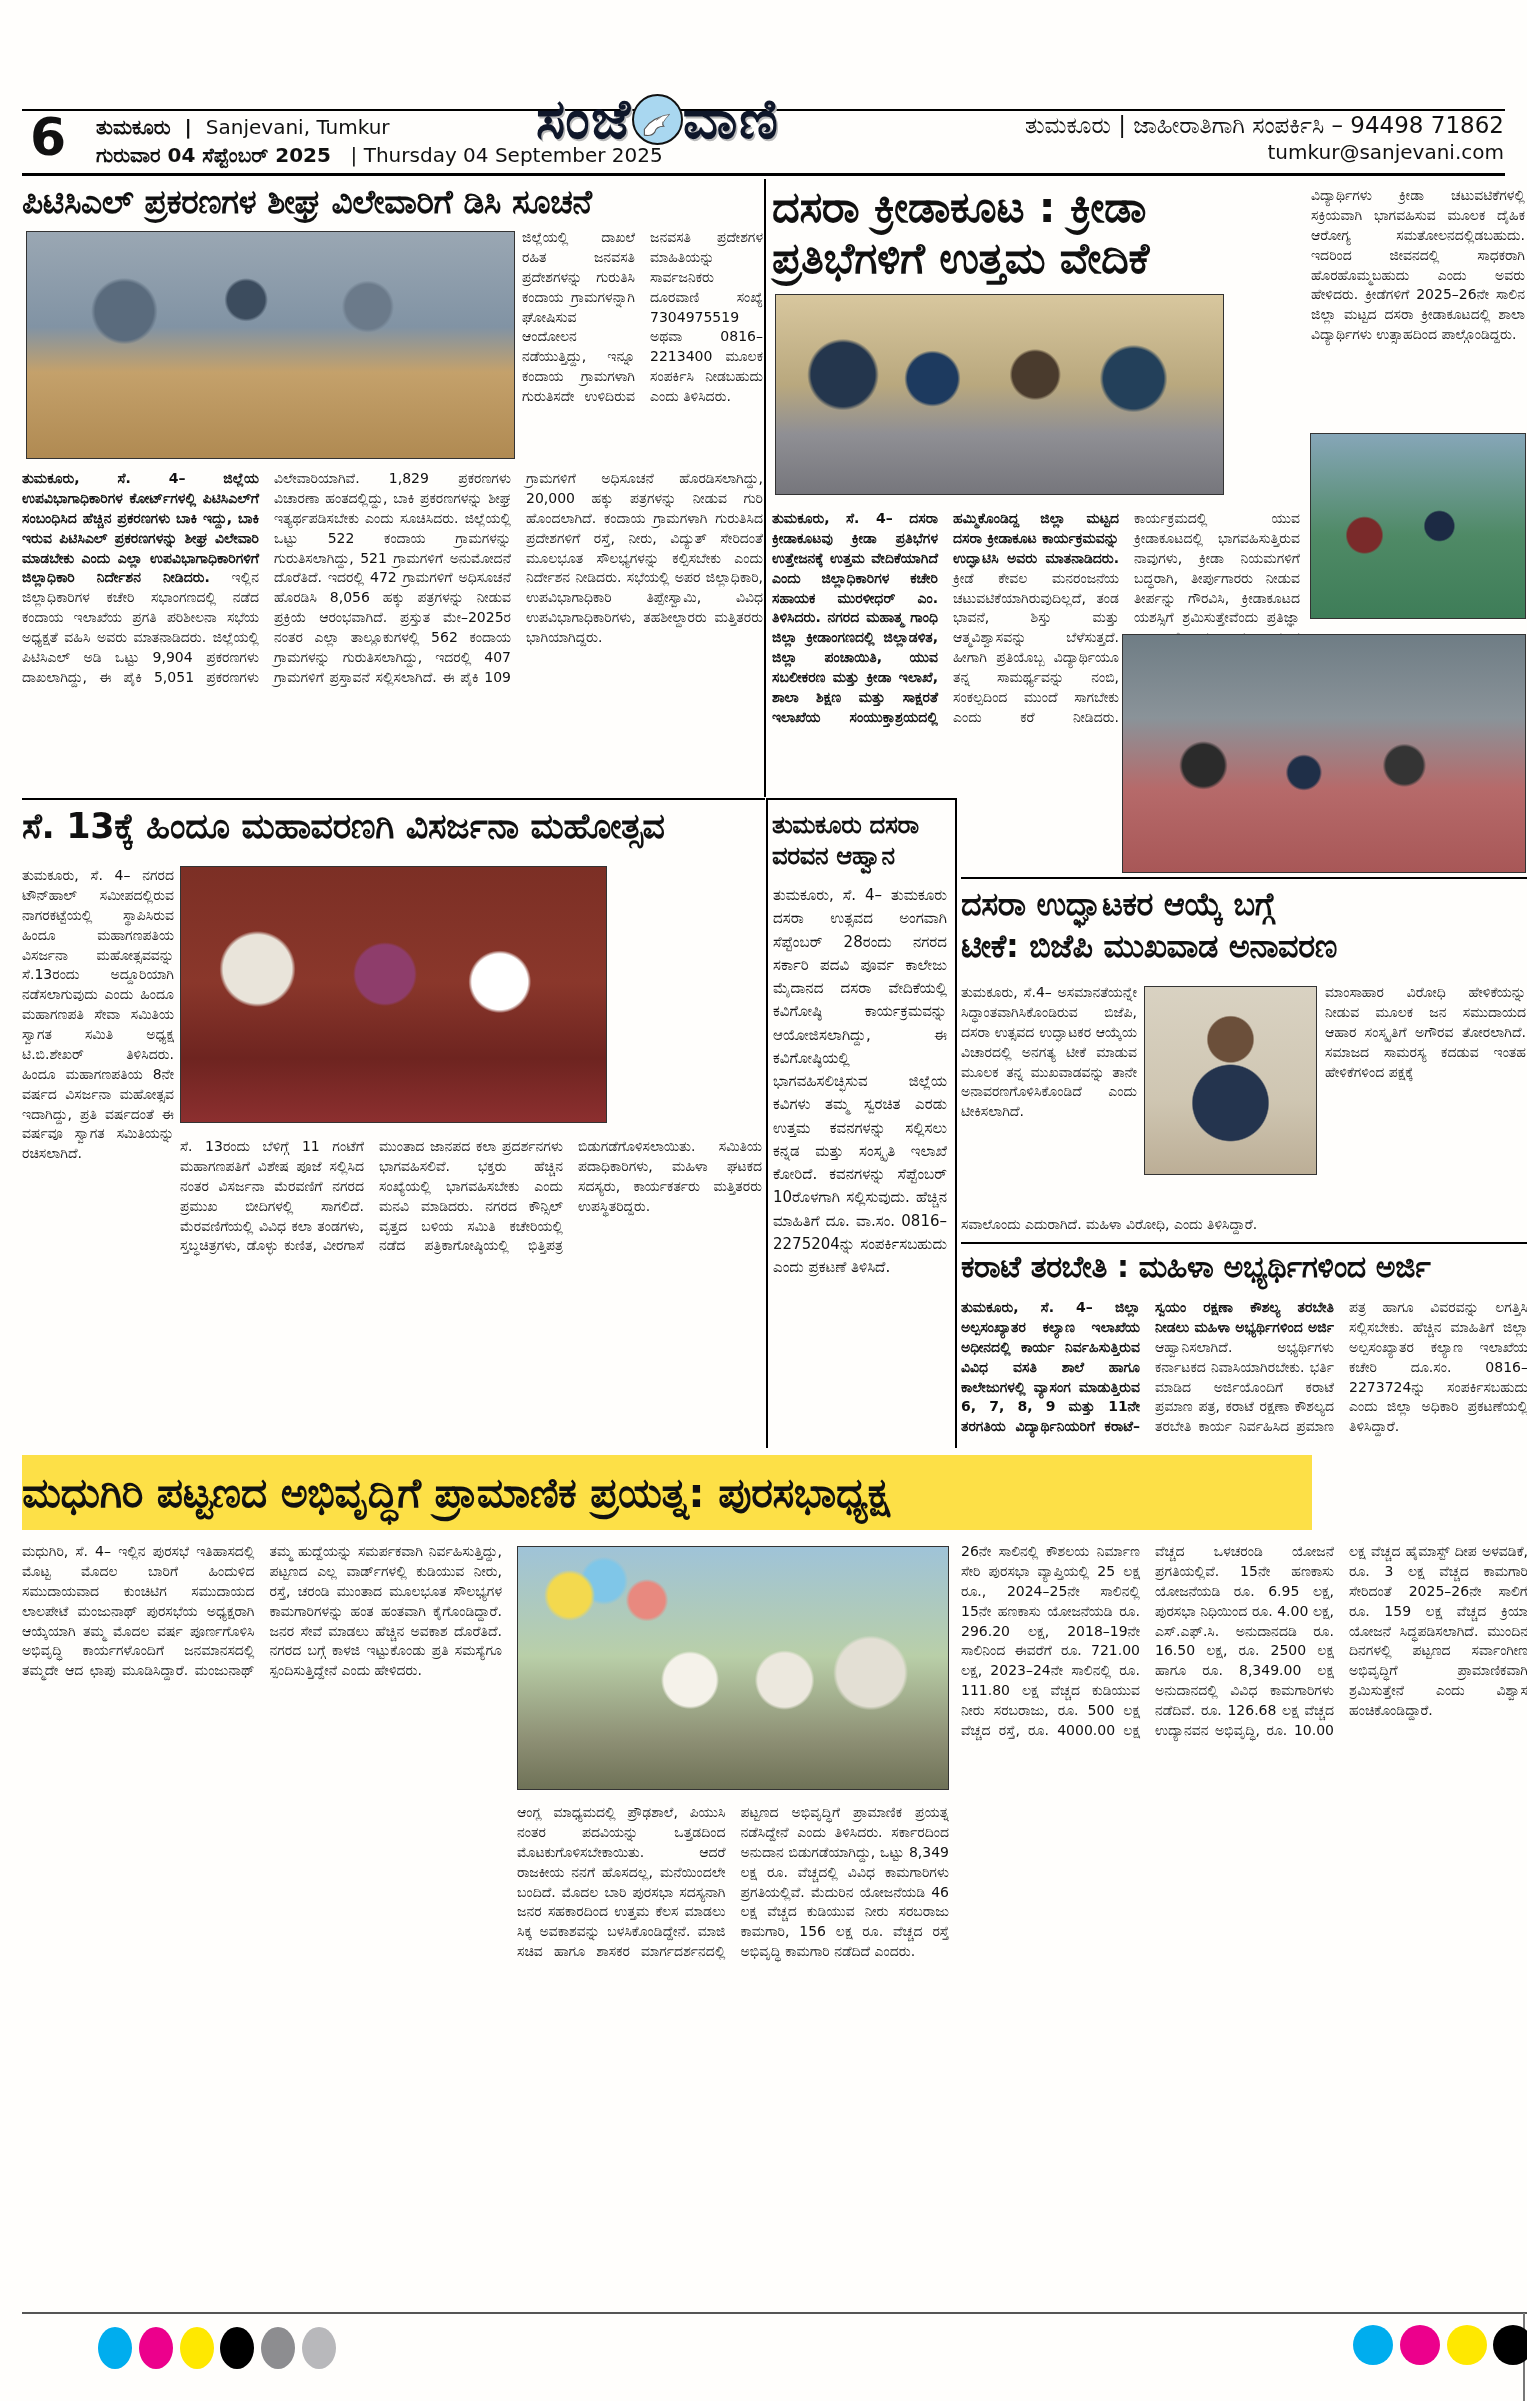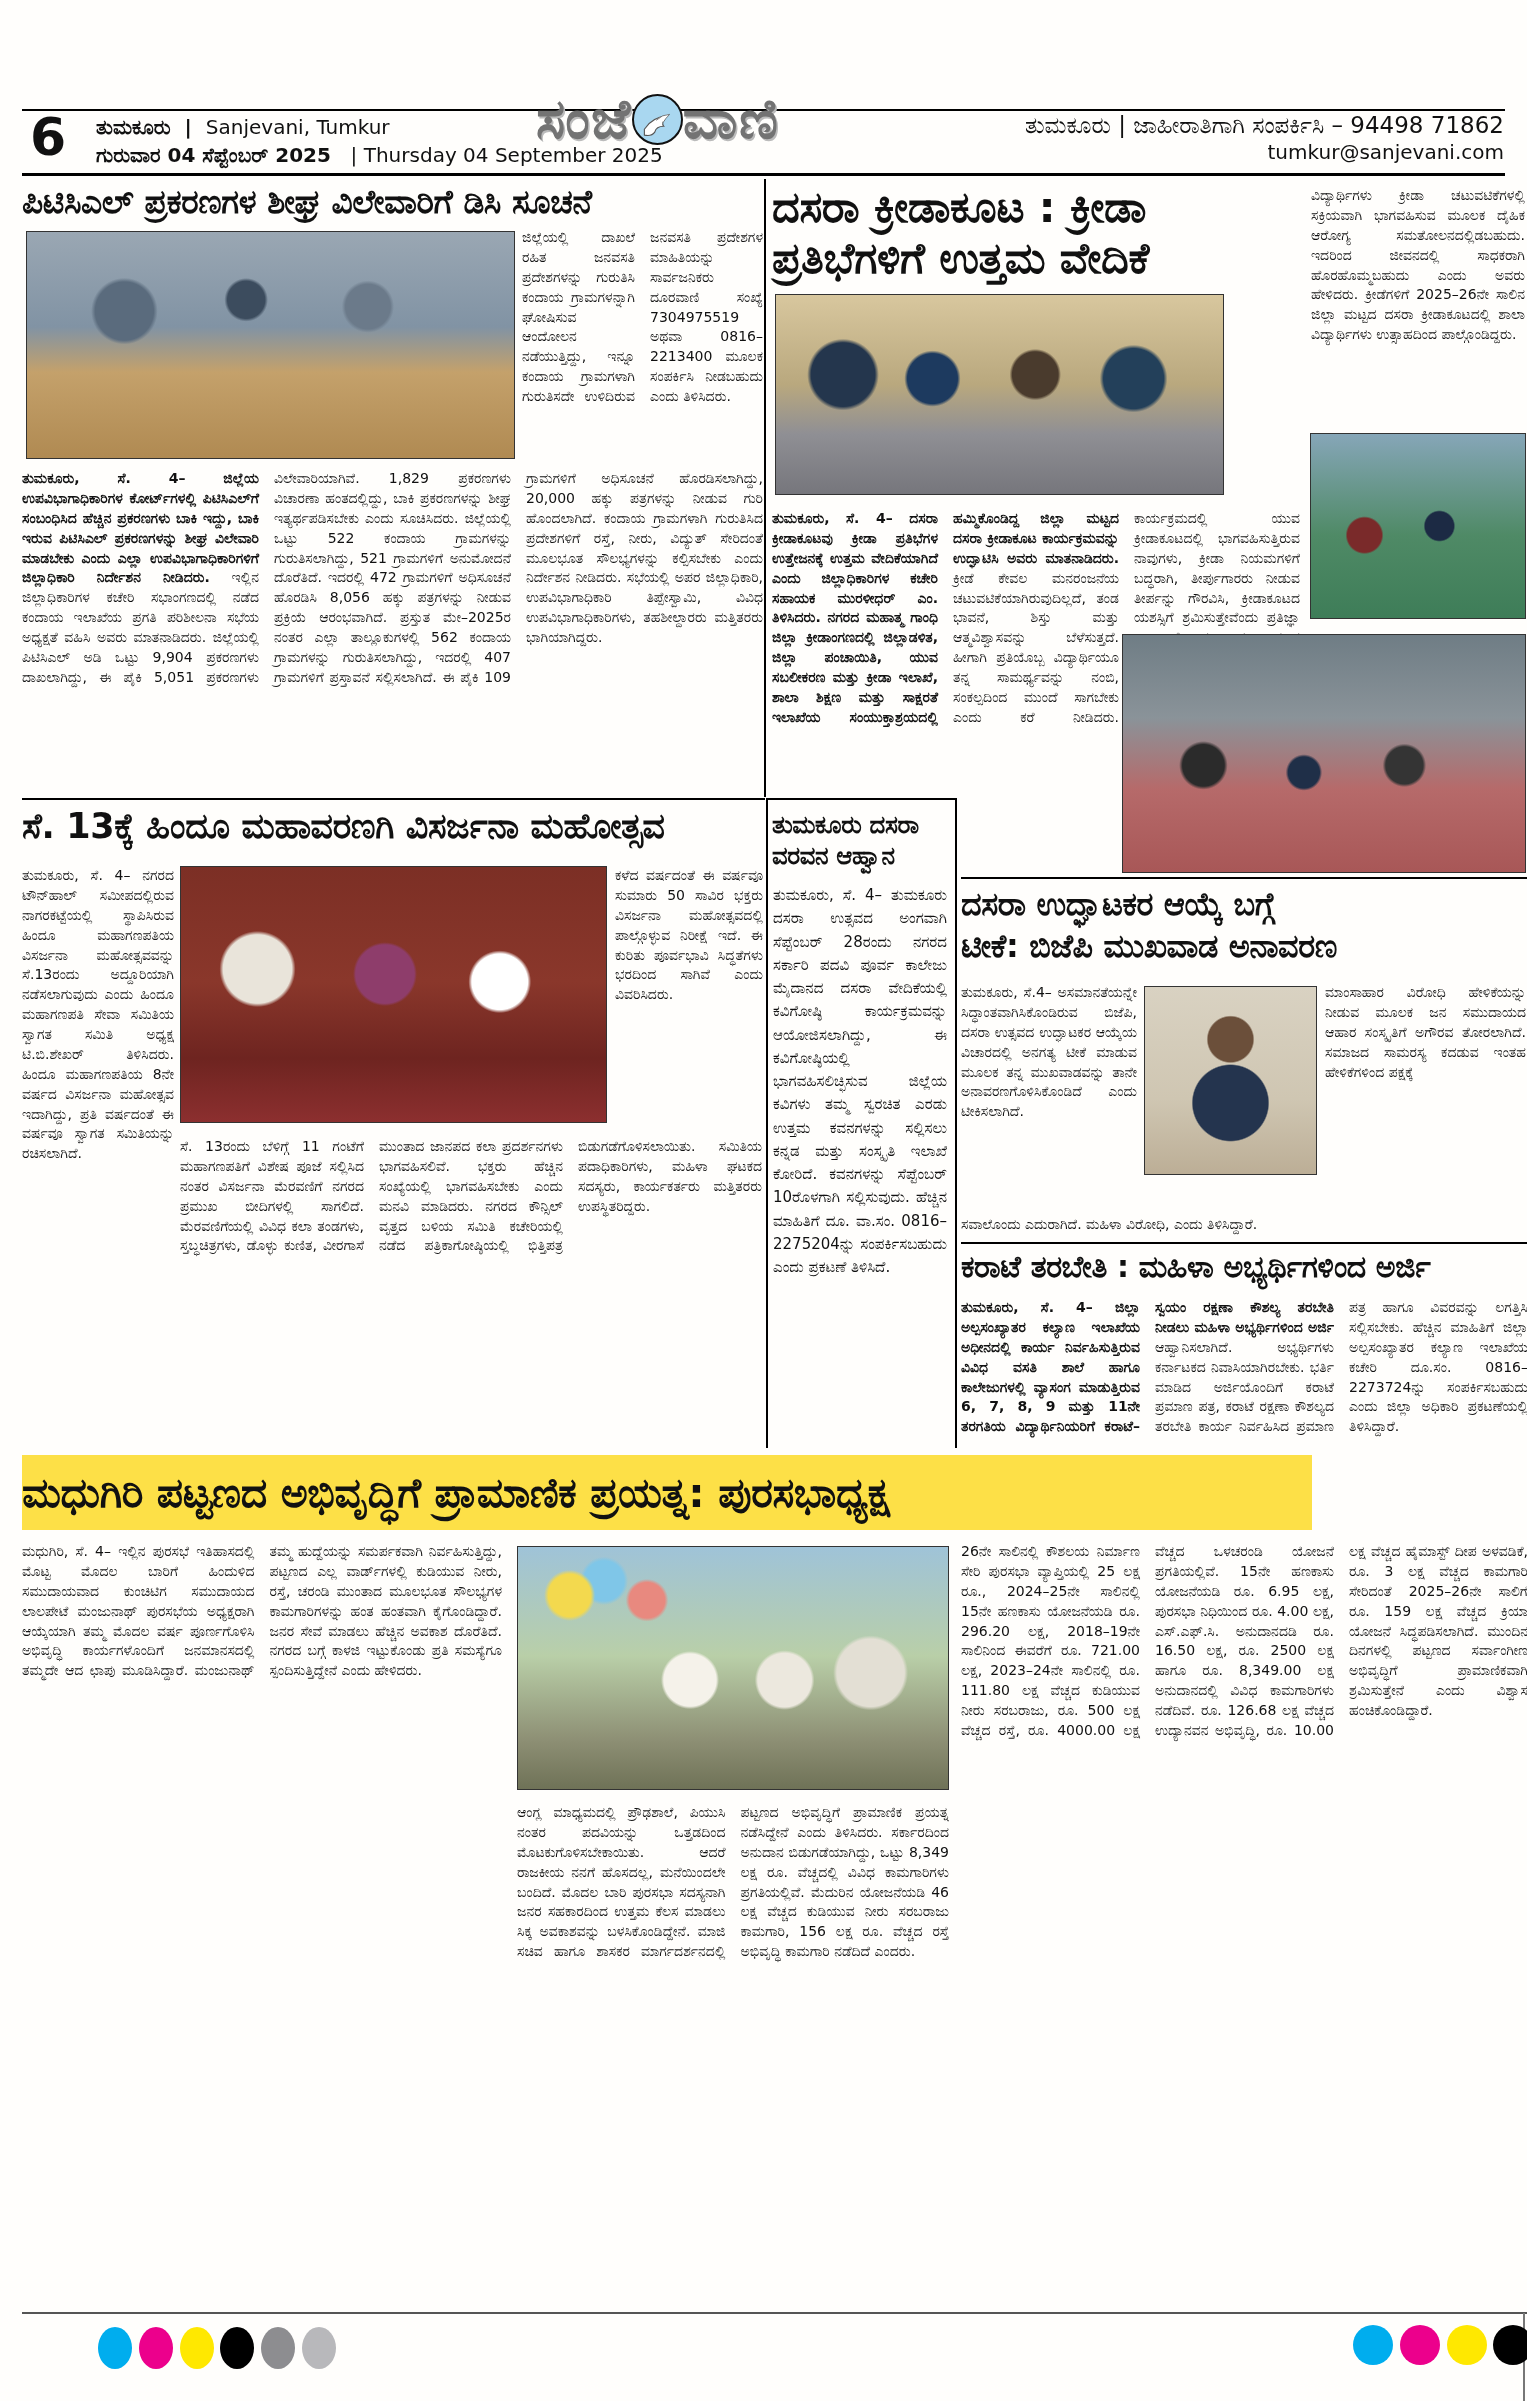--- a/index.html
+++ b/index.html
@@ -17,7 +17,7 @@
   .dot{display:inline-block;margin-right:3px;}
   .dot-ellipse{width:34px;height:42px;border-radius:50%;}
   .dot-circle{width:40px;height:40px;border-radius:50%;}
-  .masthead{font-weight:bold;font-size:55px;letter-spacing:1.5px;color:#737373;
+  .masthead{font-weight:bold;font-size:55px;letter-spacing:1.5px;color:#0f172a;
             text-shadow:1.5px 1.5px 0 #bbb;}
   .dove-circle{display:inline-block;width:47px;height:47px;border-radius:50%;
                background:#a9d7f0;border:2.2px solid #111;vertical-align:-7.4px;

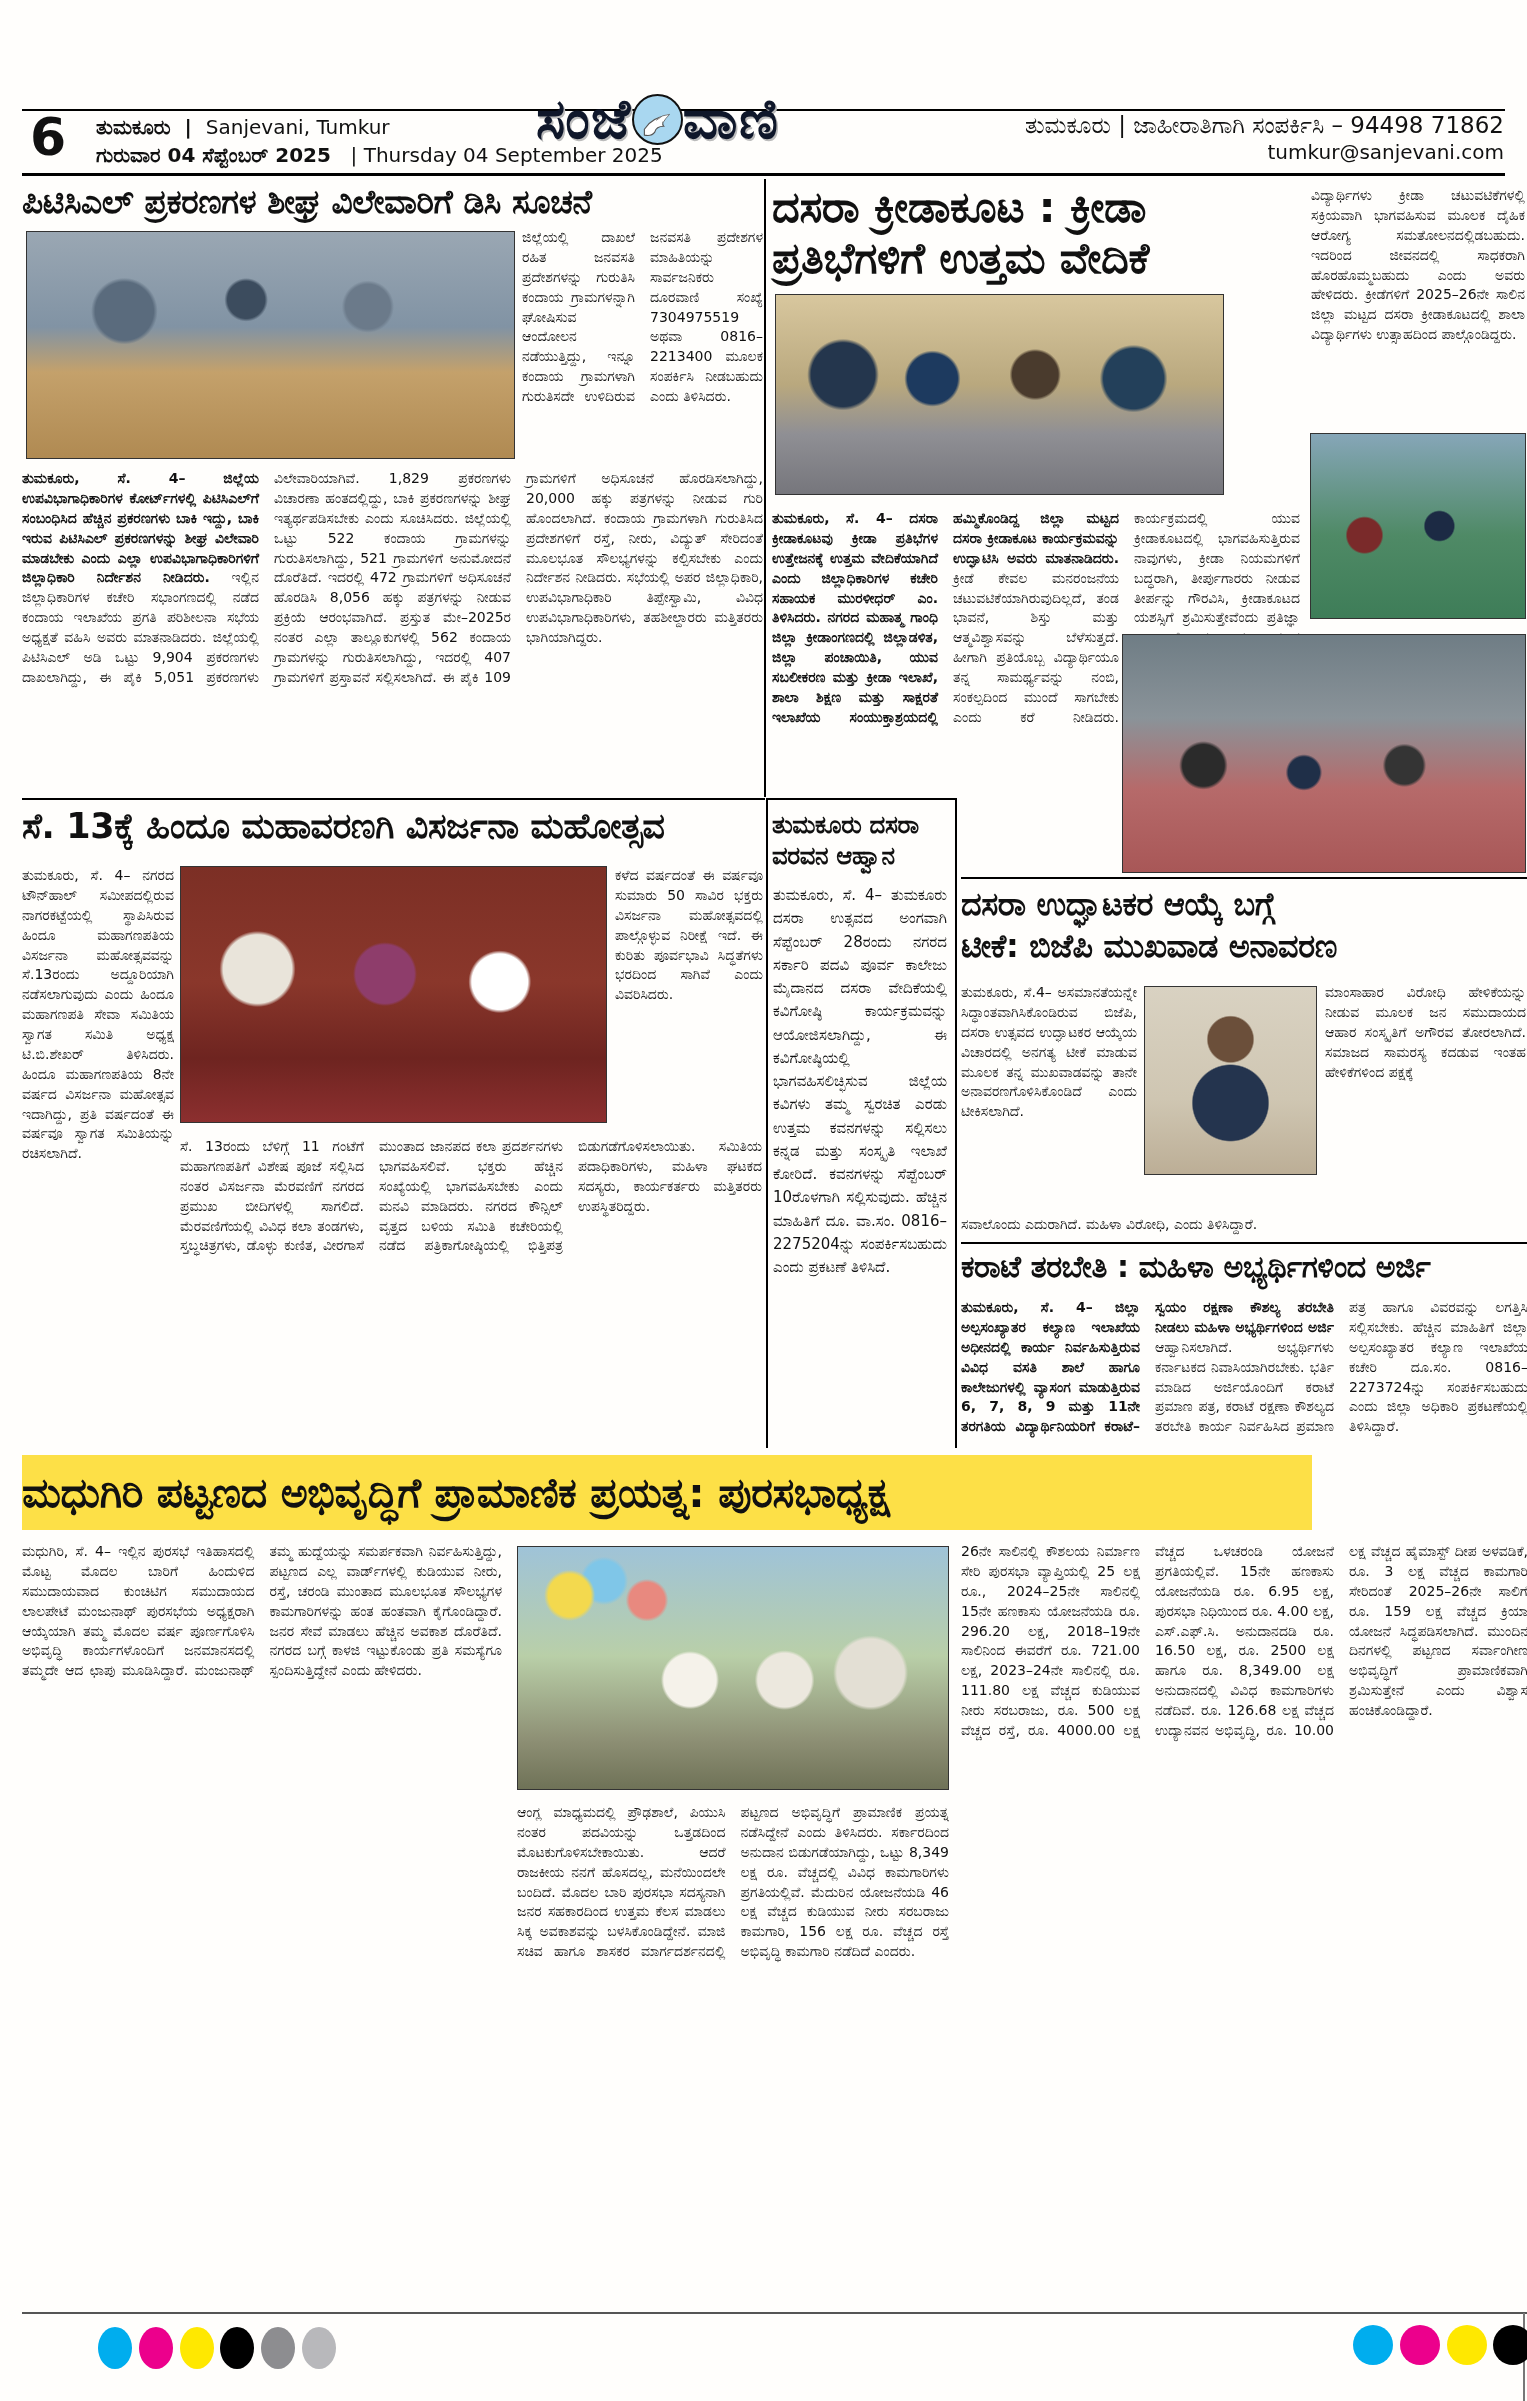--- a/index.html
+++ b/index.html
@@ -108,7 +108,6 @@
          radial-gradient(circle at 75% 45%, #fff 0 8%, transparent 9%),
          linear-gradient(180deg,#7c2f25 0%,#8a372b 45%,#6e2420 75%,#8c2f2f 100%)"></div>
 
-  <div class="abs body-txt" style="left:615px;top:866px;width:148px;height:257px">ಕಳೆದ ವರ್ಷದಂತೆ ಈ ವರ್ಷವೂ ಸುಮಾರು 50 ಸಾವಿರ ಭಕ್ತರು ವಿಸರ್ಜನಾ ಮಹೋತ್ಸವದಲ್ಲಿ ಪಾಲ್ಗೊಳ್ಳುವ ನಿರೀಕ್ಷೆ ಇದೆ. ಈ ಕುರಿತು ಪೂರ್ವಭಾವಿ ಸಿದ್ಧತೆಗಳು ಭರದಿಂದ ಸಾಗಿವೆ ಎಂದು ವಿವರಿಸಿದರು.</div>
 
   <div class="abs body-txt cols3" style="left:180px;top:1137px;width:582px;height:310px">ಸೆ. 13ರಂದು ಬೆಳಿಗ್ಗೆ 11 ಗಂಟೆಗೆ ಮಹಾಗಣಪತಿಗೆ ವಿಶೇಷ ಪೂಜೆ ಸಲ್ಲಿಸಿದ ನಂತರ ವಿಸರ್ಜನಾ ಮೆರವಣಿಗೆ ನಗರದ ಪ್ರಮುಖ ಬೀದಿಗಳಲ್ಲಿ ಸಾಗಲಿದೆ. ಮೆರವಣಿಗೆಯಲ್ಲಿ ವಿವಿಧ ಕಲಾ ತಂಡಗಳು, ಸ್ತಬ್ಧಚಿತ್ರಗಳು, ಡೊಳ್ಳು ಕುಣಿತ, ವೀರಗಾಸೆ ಮುಂತಾದ ಜಾನಪದ ಕಲಾ ಪ್ರದರ್ಶನಗಳು ಭಾಗವಹಿಸಲಿವೆ. ಭಕ್ತರು ಹೆಚ್ಚಿನ ಸಂಖ್ಯೆಯಲ್ಲಿ ಭಾಗವಹಿಸಬೇಕು ಎಂದು ಮನವಿ ಮಾಡಿದರು. ನಗರದ ಕೌನ್ಸಿಲ್ ವೃತ್ತದ ಬಳಿಯ ಸಮಿತಿ ಕಚೇರಿಯಲ್ಲಿ ನಡೆದ ಪತ್ರಿಕಾಗೋಷ್ಠಿಯಲ್ಲಿ ಭಿತ್ತಿಪತ್ರ ಬಿಡುಗಡೆಗೊಳಿಸಲಾಯಿತು. ಸಮಿತಿಯ ಪದಾಧಿಕಾರಿಗಳು, ಮಹಿಳಾ ಘಟಕದ ಸದಸ್ಯರು, ಕಾರ್ಯಕರ್ತರು ಮತ್ತಿತರರು ಉಪಸ್ಥಿತರಿದ್ದರು.</div>
 

